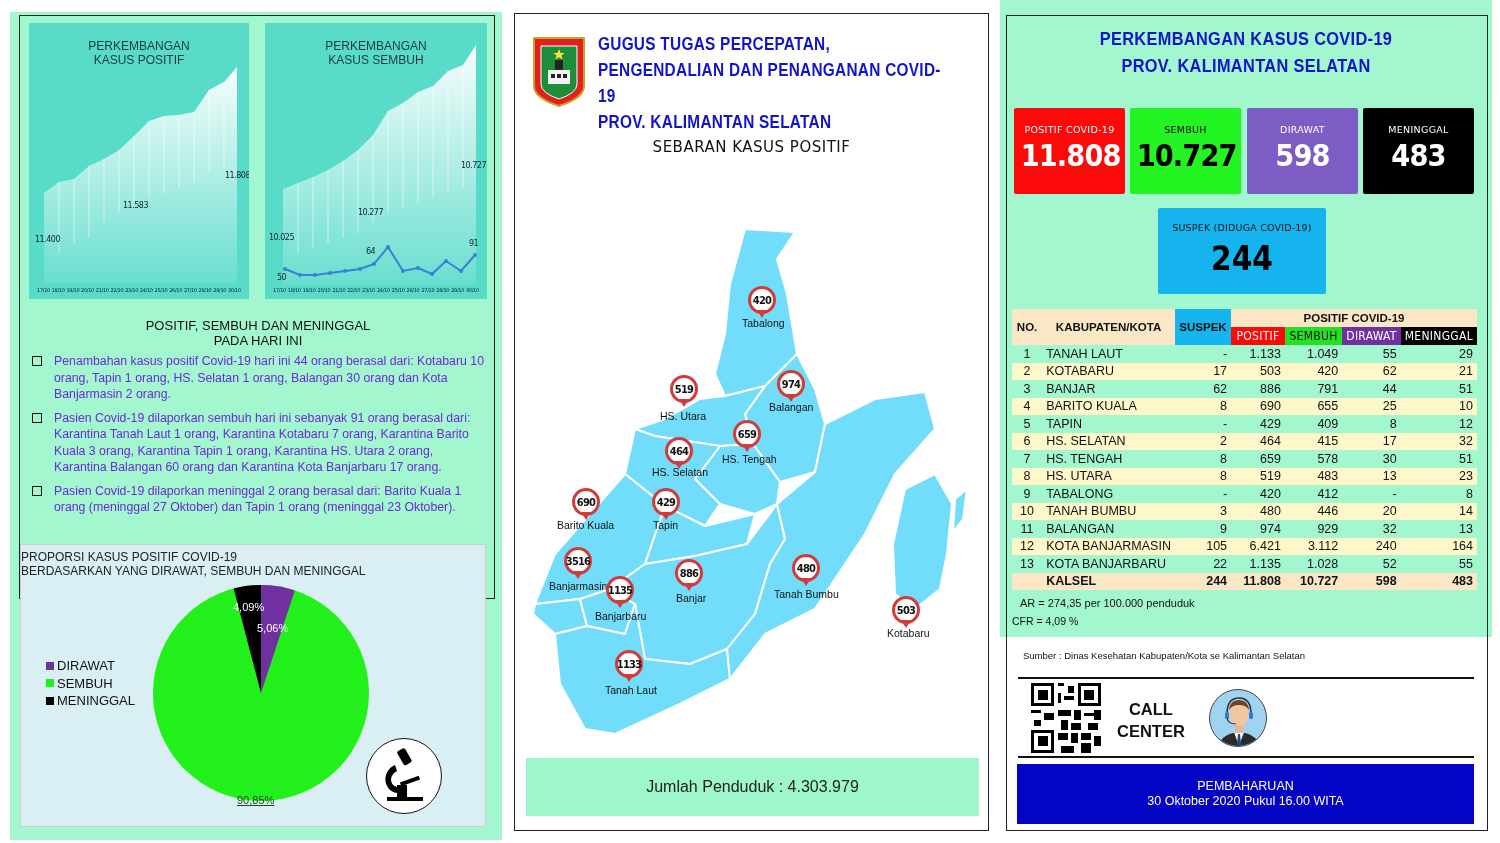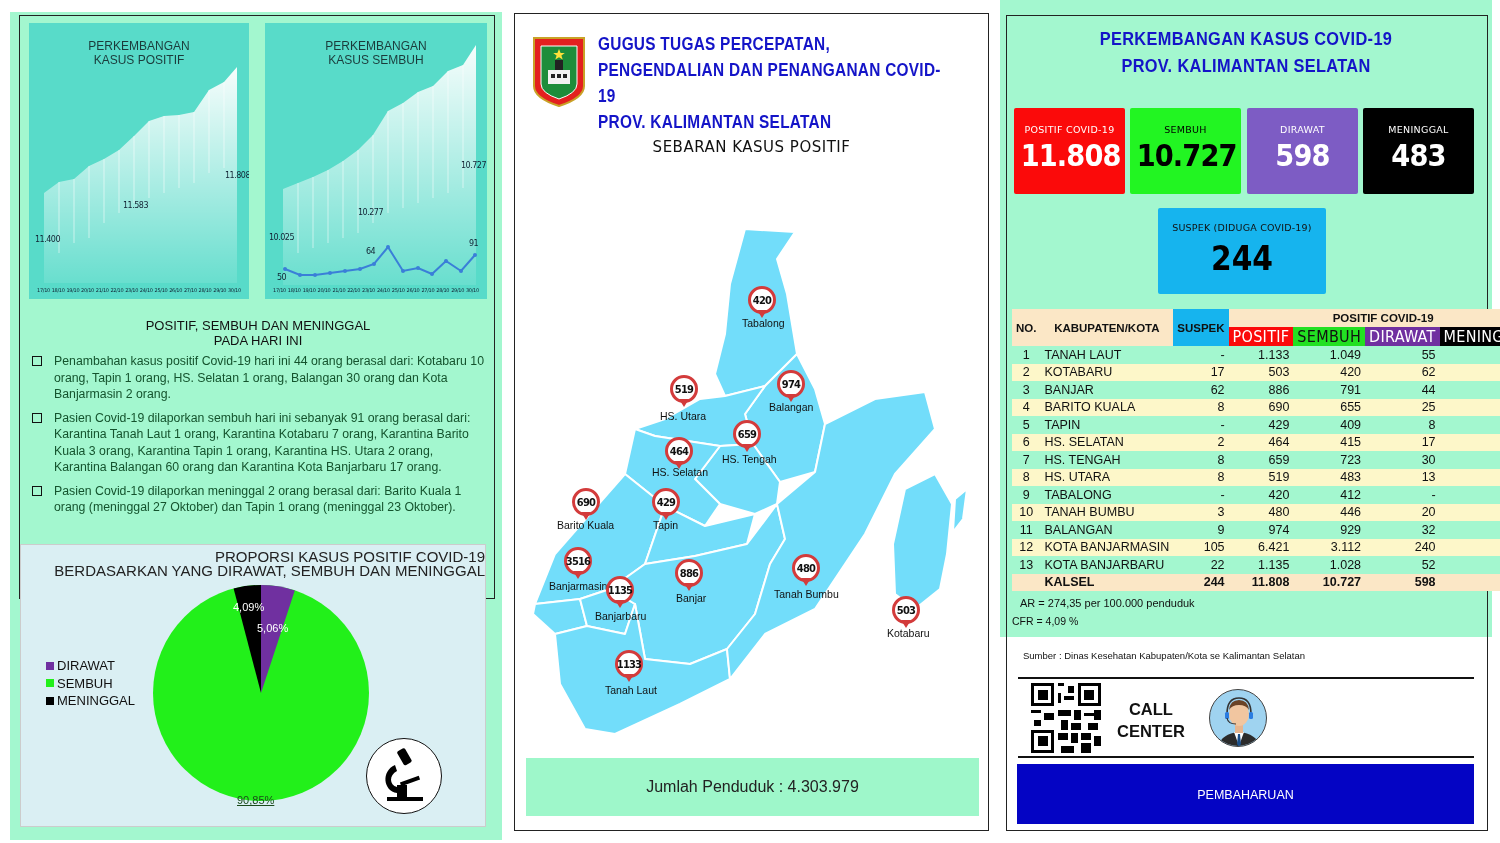--- a/index.html
+++ b/index.html
@@ -59,7 +59,7 @@
   #tbl td, #tbl th { padding: 0 4px; height: 17.5px; white-space: nowrap; }
   #tbl thead th { background: #fbe7c6; font-weight: bold; font-size: 11.5px; }
   #tbl th.suspek-h { background: #16b4ee; color: #111; }
-  #tbl .sub-h th { color: #fff; font-weight: normal; font-size: 16px; height: 18px; font-family: "DejaVu Sans Condensed", "DejaVu Sans", sans-serif; letter-spacing: 0.3px; }
+  #tbl .sub-h th { color: #fff; font-weight: normal; font-size: 12px; height: 18px; font-family: "DejaVu Sans Condensed", "DejaVu Sans", sans-serif; letter-spacing: 0.3px; }
   #tbl tbody tr:nth-child(odd) td { background: #a3f7cf; }
   #tbl tbody tr:nth-child(even) td { background: #fdf7c9; }
   #tbl td.num { text-align: right; }

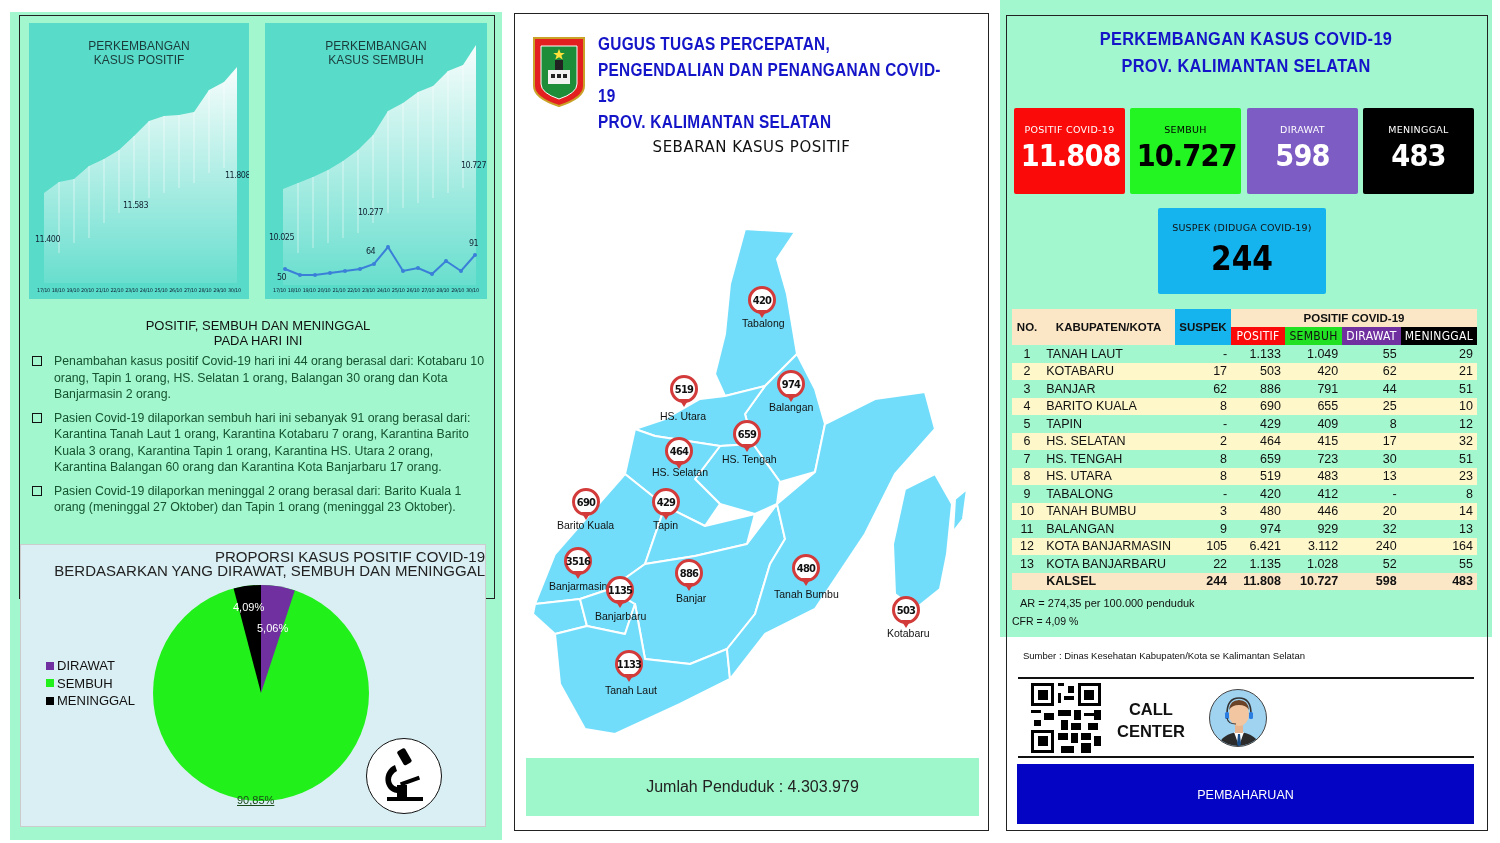--- a/index.html
+++ b/index.html
@@ -19,7 +19,7 @@
   #today { position: absolute; left: 0; top: 302px; width: 476px; }
   #today .h { text-align: center; font-size: 13px; line-height: 15px; color: #111; margin-bottom: 5px; }
   #today ul { list-style: none; padding: 0 10px 0 12px; }
-  #today li { position: relative; padding-left: 22px; font-size: 12.3px; line-height: 16.5px; margin-bottom: 7px; color: #14532d; }
+  #today li { position: relative; padding-left: 22px; font-size: 12.3px; line-height: 16.5px; margin-bottom: 7px; color: #6d28d9; }
   #today li .box { position: absolute; left: 0; top: 3px; width: 10px; height: 10px; border: 1.6px solid #111; }
 
   #pie-box { position: absolute; left: 0; top: 528px; width: 466px; height: 283px; background: #daeff3; border: 1px solid #ccc; }

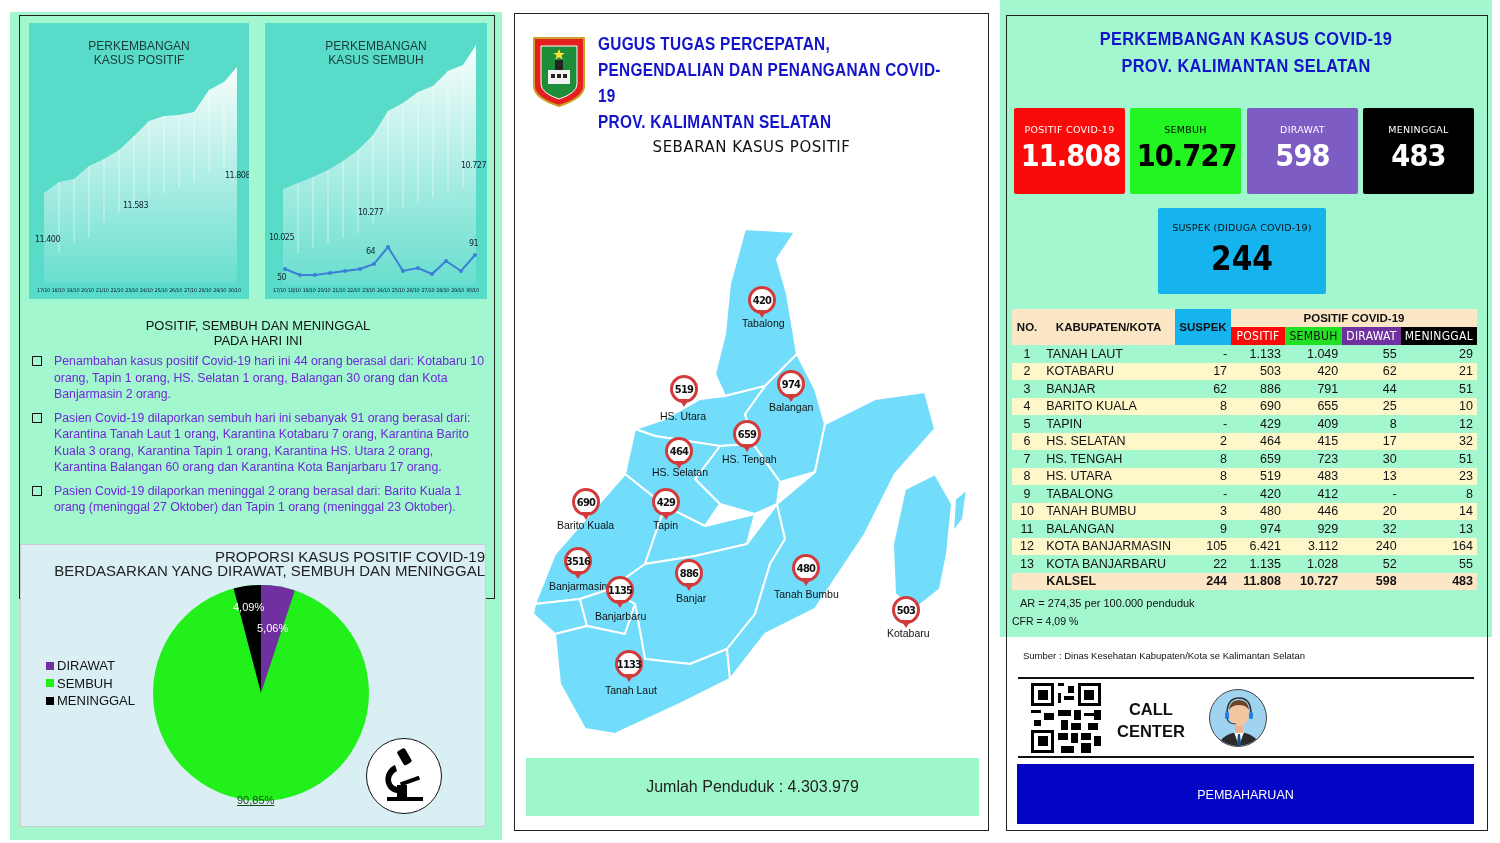--- a/index.html
+++ b/index.html
@@ -488,7 +488,7 @@
           <td>HS. TENGAH</td>
           <td class="num">8</td>
           <td class="num">659</td>
-          <td class="num">723</td>
+          <td class="num">578</td>
           <td class="num">30</td>
           <td class="num">51</td>
         </tr>

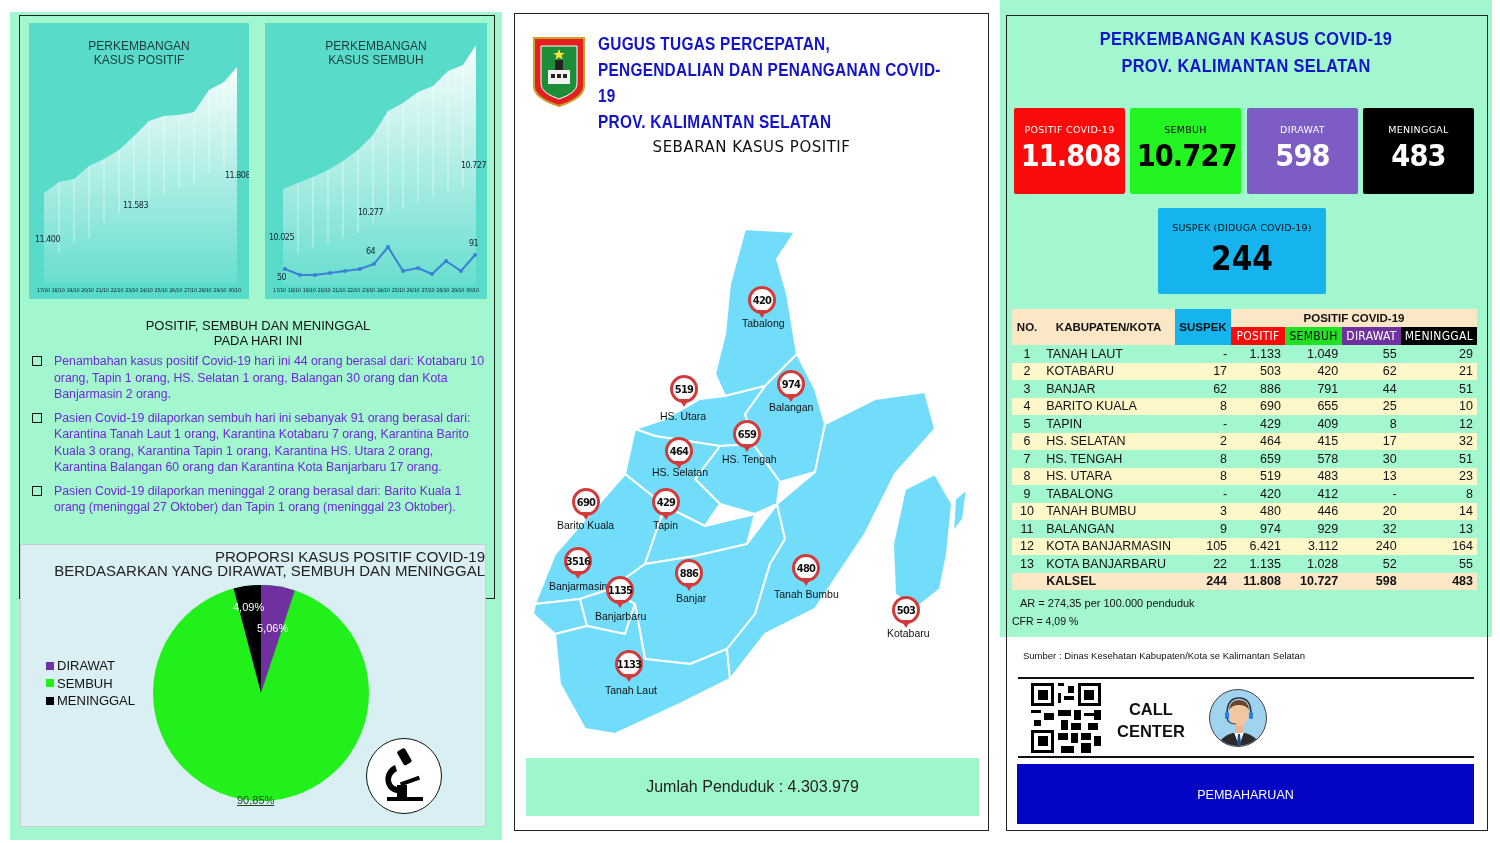--- a/index.html
+++ b/index.html
@@ -23,7 +23,7 @@
   #today li .box { position: absolute; left: 0; top: 3px; width: 10px; height: 10px; border: 1.6px solid #111; }
 
   #pie-box { position: absolute; left: 0; top: 528px; width: 466px; height: 283px; background: #daeff3; border: 1px solid #ccc; }
-  #pie-box .ph { text-align: right; font-size: 15px; line-height: 14px; margin-top: 5px; color: #222; margin-left: 21px; }
+  #pie-box .ph { text-align: left; font-size: 12px; line-height: 14px; margin-top: 5px; color: #222; }
   #pie-box svg.pie { position: absolute; left: 130px; top: 38px; }
   .legend { position: absolute; left: 25px; top: 112px; font-size: 13px; line-height: 17.5px; color: #111; }
   .legend div { display: flex; align-items: center; }

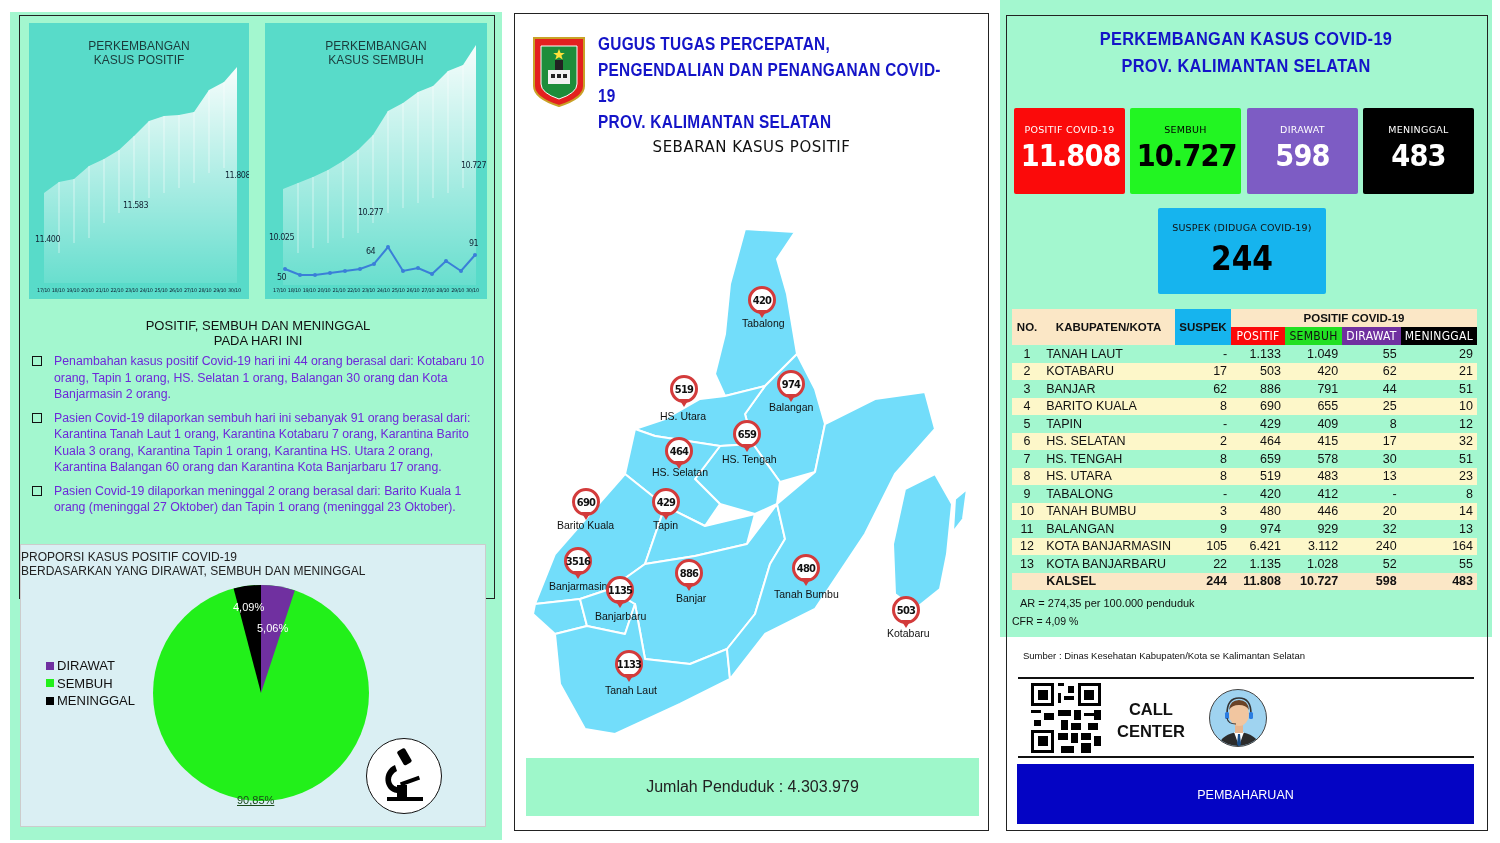--- a/index.html
+++ b/index.html
@@ -71,7 +71,7 @@
   .callc { position: absolute; left: 117px; top: 698px; font-weight: bold; font-size: 16.5px; line-height: 22px; text-align: center; color: #111; }
   .agent { position: absolute; left: 209px; top: 689px; width: 58px; height: 58px; border-radius: 50%; background: #9fd3f0; border: 1.5px solid #444; overflow: hidden; }
   .phones { position: absolute; left: 286px; top: 693px; font-weight: bold; font-size: 20px; line-height: 24px; color: #111; }
-  #upd { position: absolute; left: 17px; top: 764px; width: 457px; height: 60px; background: #0404c4; color: #fff; text-align: center; font-size: 12.5px; line-height: 15px; padding-top: 24px; }
+  #upd { position: absolute; left: 17px; top: 764px; width: 457px; height: 60px; background: #0404c4; color: #fff; text-align: center; font-size: 12.5px; line-height: 15px; padding-top: 15px; }
 </style>
 </head>
 <body>

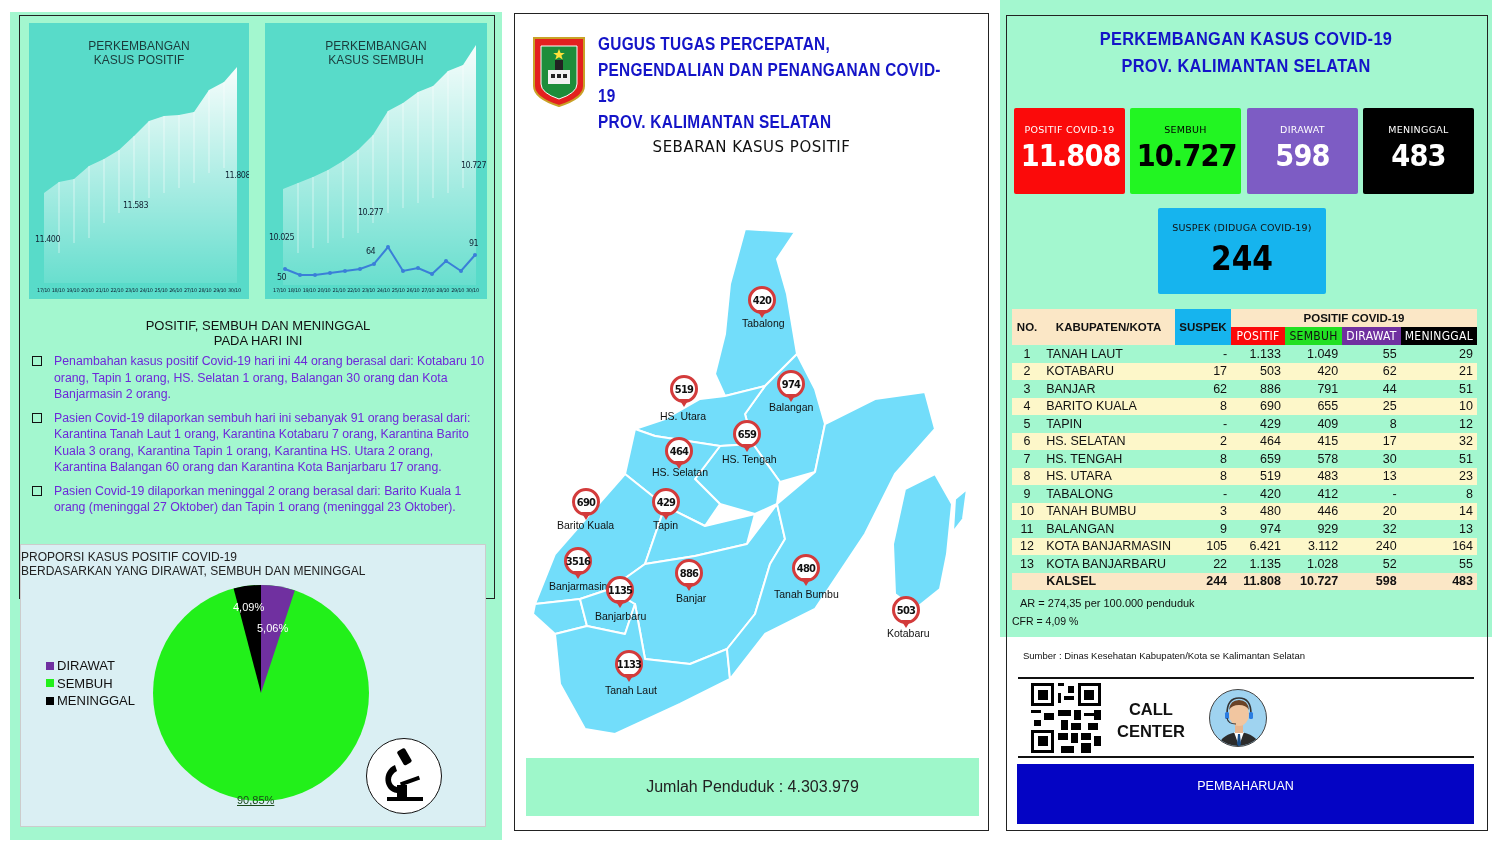--- a/index.html
+++ b/index.html
@@ -624,6 +624,7 @@
 
   <div id="upd">
     <div>PEMBAHARUAN</div>
+    <div>30 Oktober 2020 Pukul 16.00 WITA</div>
   </div>
 </div>
 

